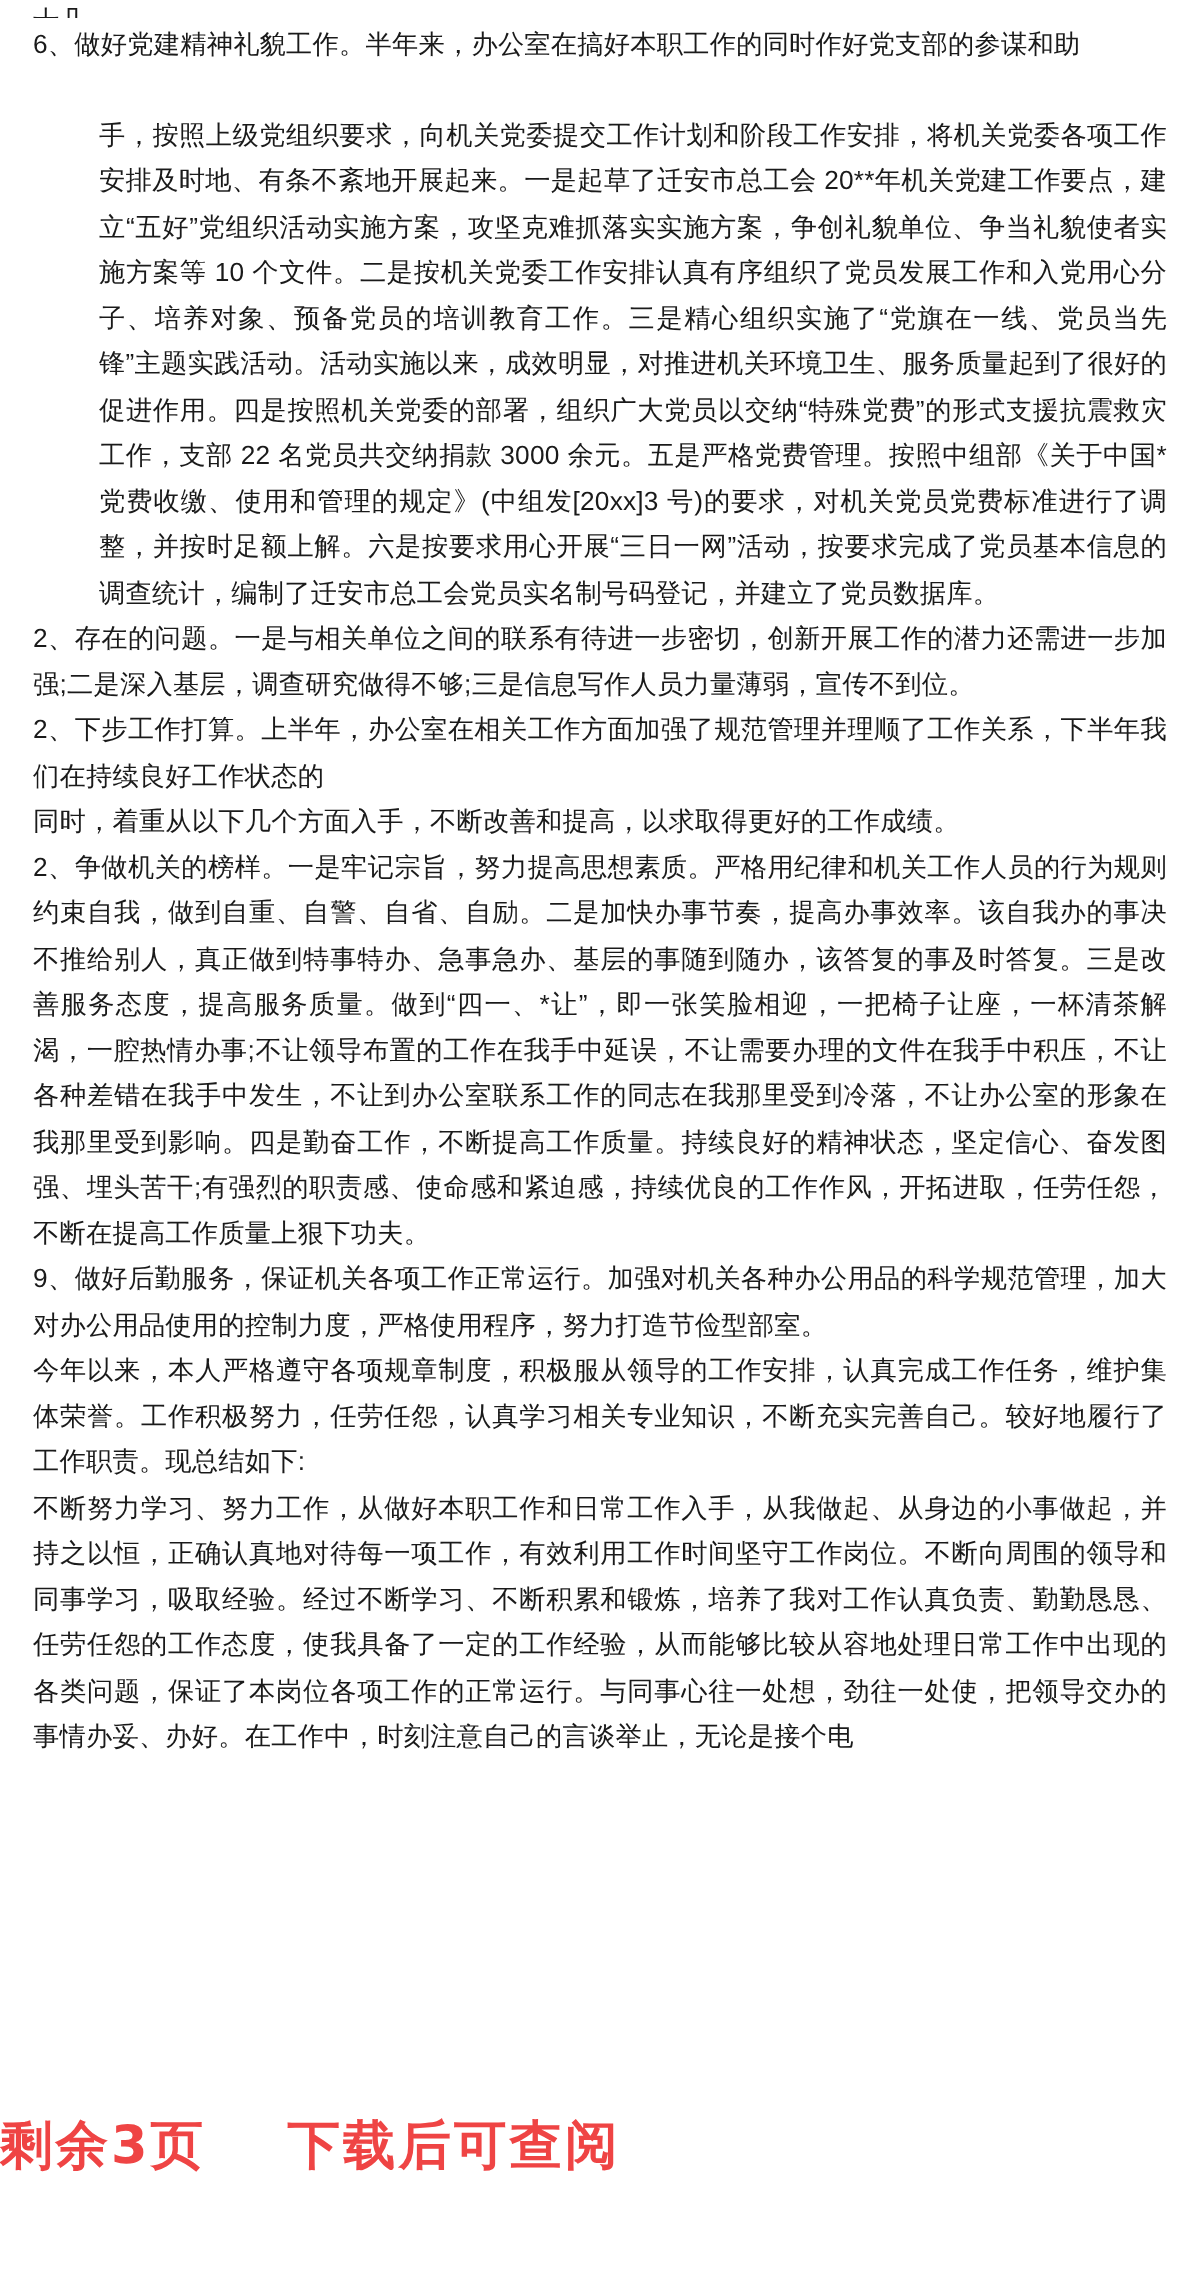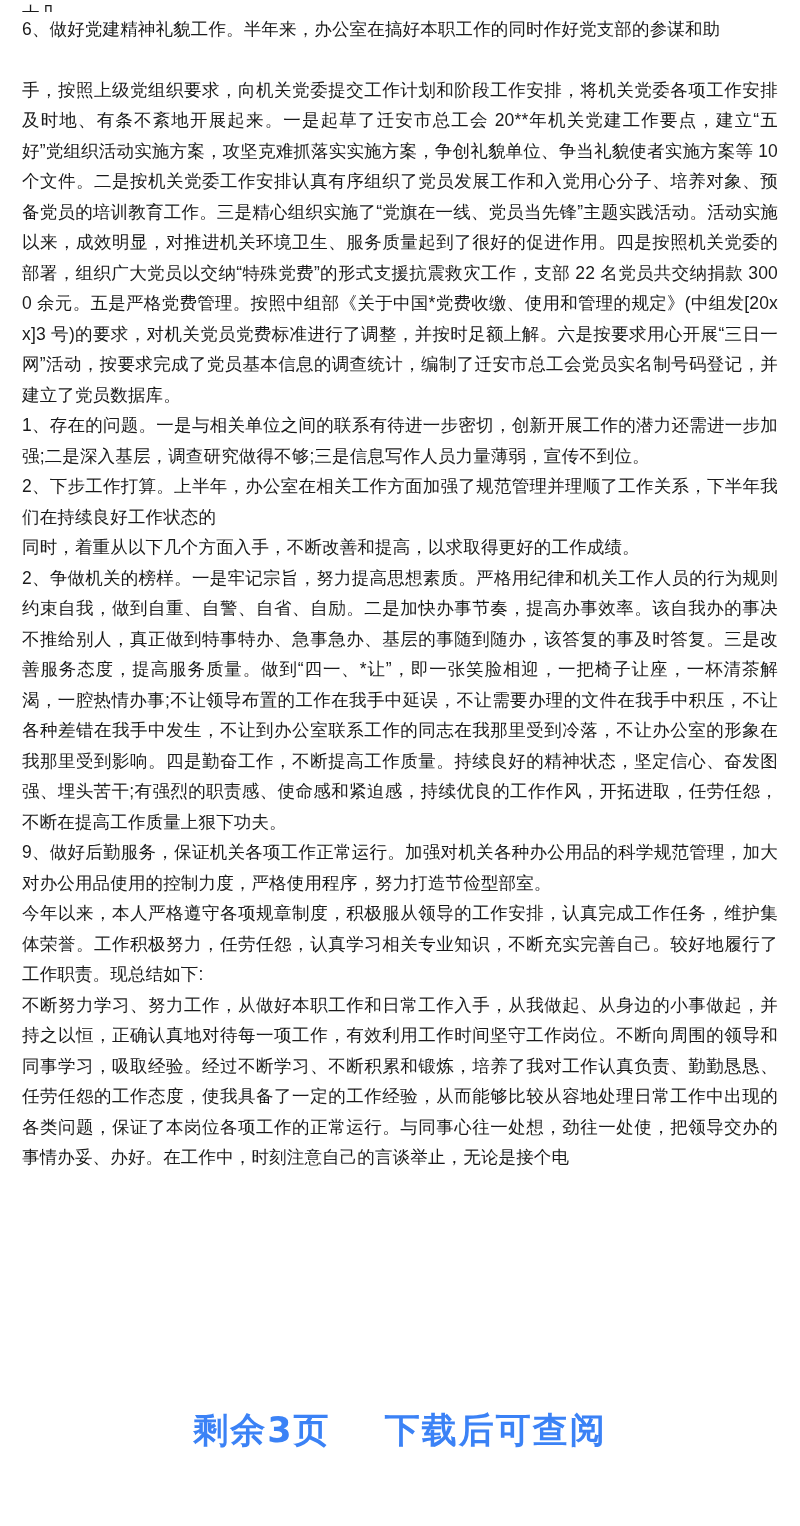--- a/index.html
+++ b/index.html
@@ -52,6 +52,7 @@
   }
   p.para.gap-top {
     margin-top: 30px;
+    margin-left: 44px;
   }
   .footer-note {
     position: absolute;

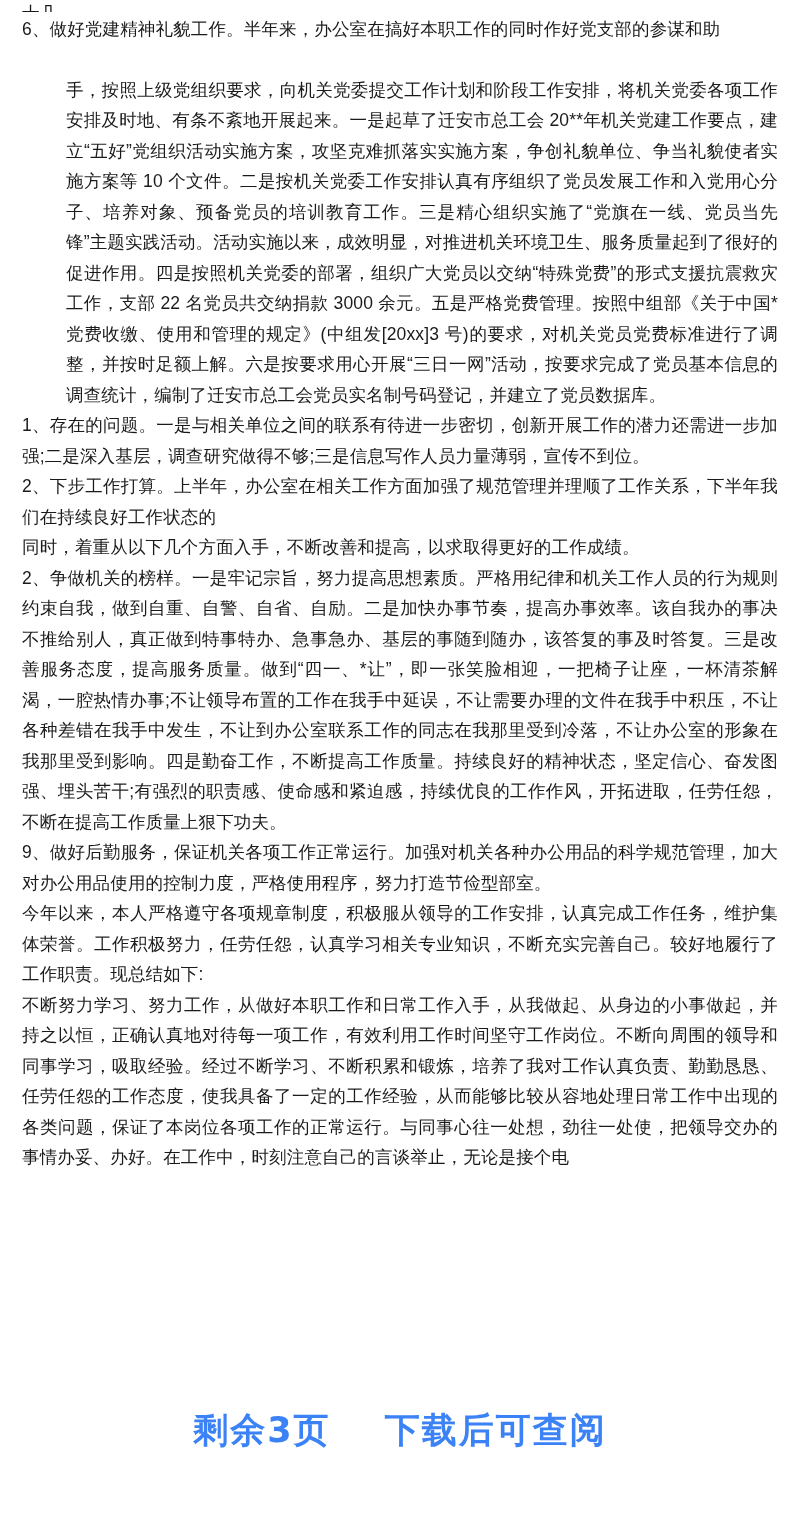--- a/index.html
+++ b/index.html
@@ -80,7 +80,7 @@
     <div class="clipped-line">十几。</div>
     <p class="para">6、做好党建精神礼貌工作。半年来，办公室在搞好本职工作的同时作好党支部的参谋和助</p>
     <p class="para gap-top">手，按照上级党组织要求，向机关党委提交工作计划和阶段工作安排，将机关党委各项工作安排及时地、有条不紊地开展起来。一是起草了迁安市总工会 20**年机关党建工作要点，建立“五好”党组织活动实施方案，攻坚克难抓落实实施方案，争创礼貌单位、争当礼貌使者实施方案等 10 个文件。二是按机关党委工作安排认真有序组织了党员发展工作和入党用心分子、培养对象、预备党员的培训教育工作。三是精心组织实施了“党旗在一线、党员当先锋”主题实践活动。活动实施以来，成效明显，对推进机关环境卫生、服务质量起到了很好的促进作用。四是按照机关党委的部署，组织广大党员以交纳“特殊党费”的形式支援抗震救灾工作，支部 22 名党员共交纳捐款 3000 余元。五是严格党费管理。按照中组部《关于中国*党费收缴、使用和管理的规定》(中组发[20xx]3 号)的要求，对机关党员党费标准进行了调整，并按时足额上解。六是按要求用心开展“三日一网”活动，按要求完成了党员基本信息的调查统计，编制了迁安市总工会党员实名制号码登记，并建立了党员数据库。</p>
-    <p class="para">1、存在的问题。一是与相关单位之间的联系有待进一步密切，创新开展工作的潜力还需进一步加强;二是深入基层，调查研究做得不够;三是信息写作人员力量薄弱，宣传不到位。</p>
+    <p class="para">2、存在的问题。一是与相关单位之间的联系有待进一步密切，创新开展工作的潜力还需进一步加强;二是深入基层，调查研究做得不够;三是信息写作人员力量薄弱，宣传不到位。</p>
     <p class="para">2、下步工作打算。上半年，办公室在相关工作方面加强了规范管理并理顺了工作关系，下半年我们在持续良好工作状态的</p>
     <p class="para">同时，着重从以下几个方面入手，不断改善和提高，以求取得更好的工作成绩。</p>
     <p class="para">2、争做机关的榜样。一是牢记宗旨，努力提高思想素质。严格用纪律和机关工作人员的行为规则约束自我，做到自重、自警、自省、自励。二是加快办事节奏，提高办事效率。该自我办的事决不推给别人，真正做到特事特办、急事急办、基层的事随到随办，该答复的事及时答复。三是改善服务态度，提高服务质量。做到“四一、*让”，即一张笑脸相迎，一把椅子让座，一杯清茶解渴，一腔热情办事;不让领导布置的工作在我手中延误，不让需要办理的文件在我手中积压，不让各种差错在我手中发生，不让到办公室联系工作的同志在我那里受到冷落，不让办公室的形象在我那里受到影响。四是勤奋工作，不断提高工作质量。持续良好的精神状态，坚定信心、奋发图强、埋头苦干;有强烈的职责感、使命感和紧迫感，持续优良的工作作风，开拓进取，任劳任怨，不断在提高工作质量上狠下功夫。</p>

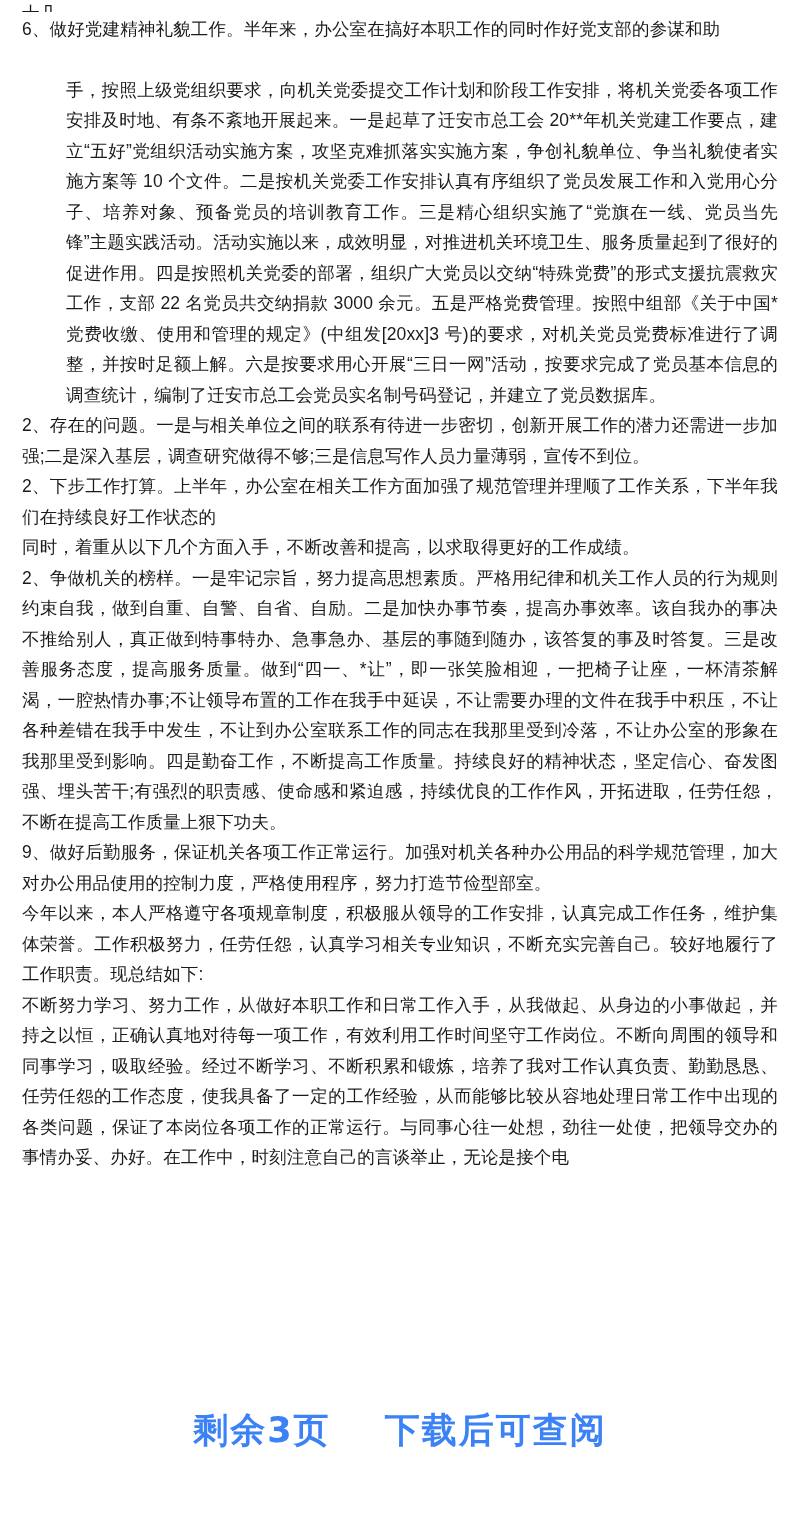--- a/index.html
+++ b/index.html
@@ -59,10 +59,10 @@
     left: 0;
     right: 0;
     bottom: 72px;
-    text-align: center;
+    text-align: left;
     font-size: 35px;
     font-weight: bold;
-    color: #3b82f6;
+    color: #ef4444;
     letter-spacing: 2px;
     font-family: "DejaVu Sans", "Liberation Sans", sans-serif;
   }

